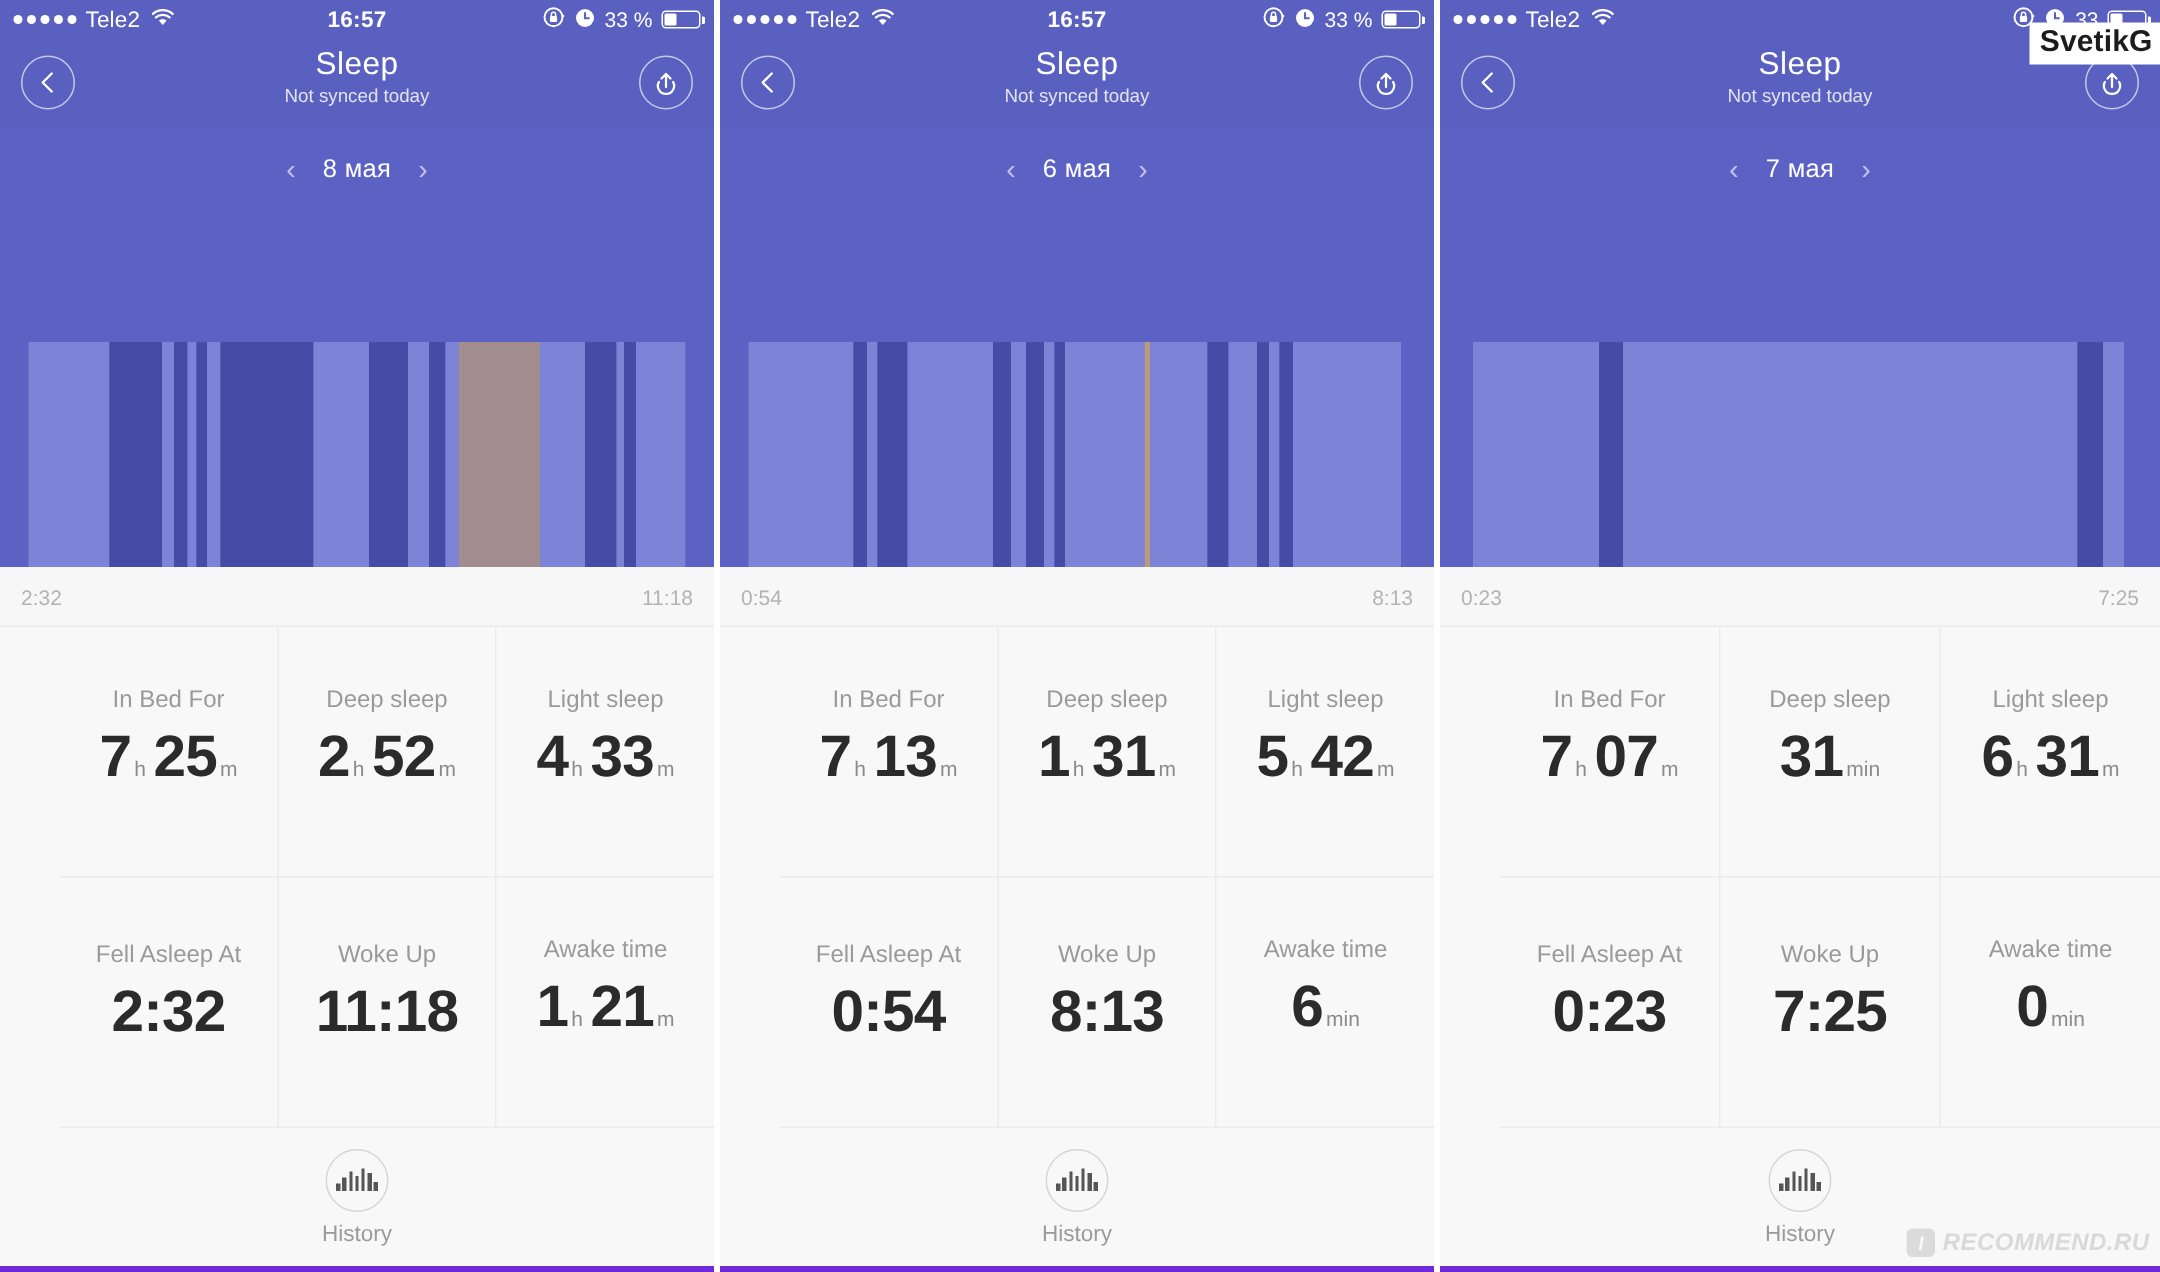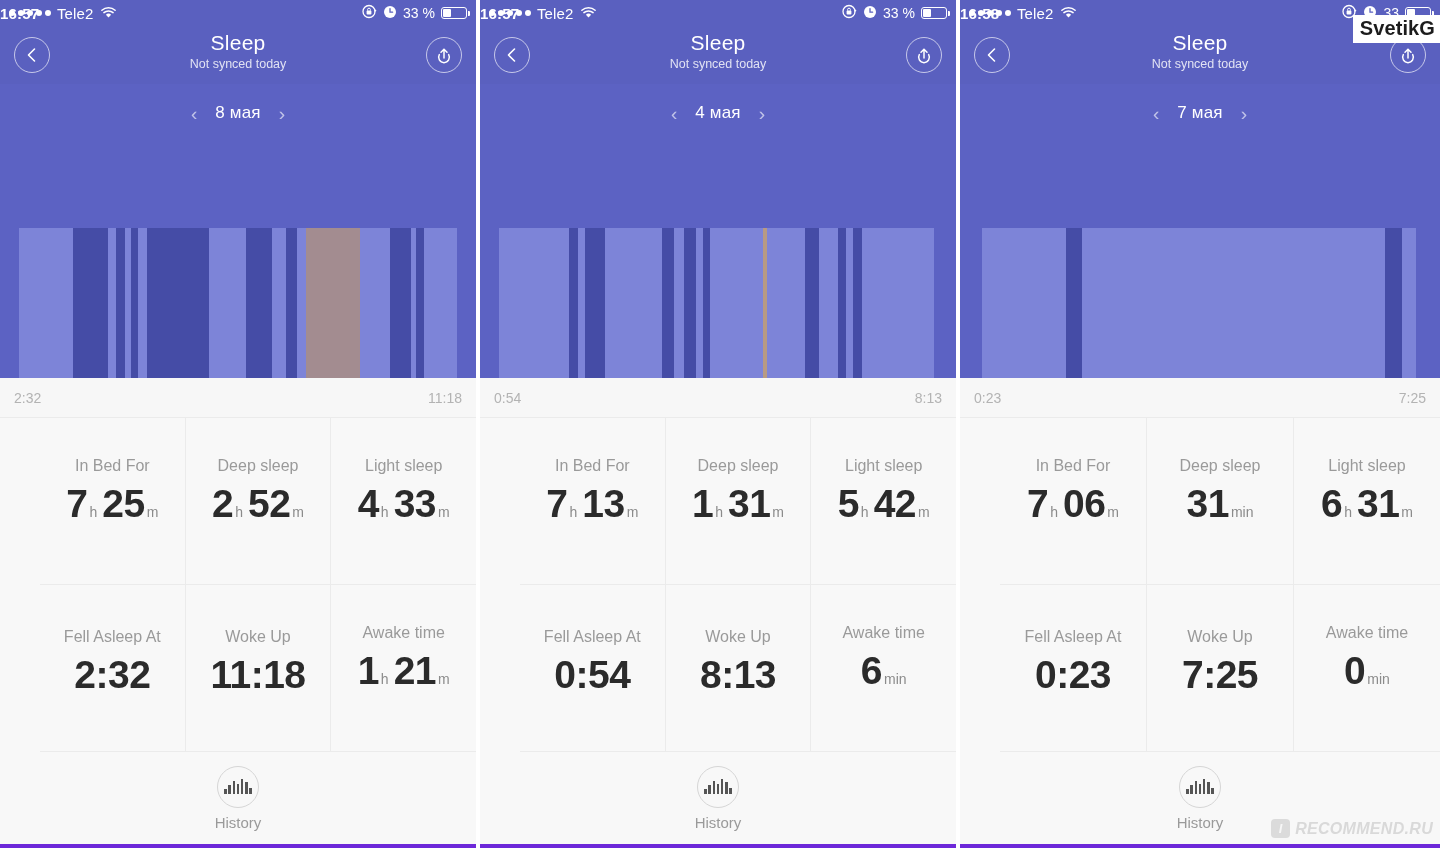--- a/index.html
+++ b/index.html
@@ -43,7 +43,7 @@
   .carrier { font-size: 15px; letter-spacing: .1px; }
   .wifi { display: inline-block; margin-left: 2px; }
   .sb-center {
-    position: absolute; left: 0; right: 0; text-align: left;
+    position: absolute; left: 0; right: 0; text-align: center;
     font-size: 15px; font-weight: bold; letter-spacing: .2px;
     pointer-events: none;
   }

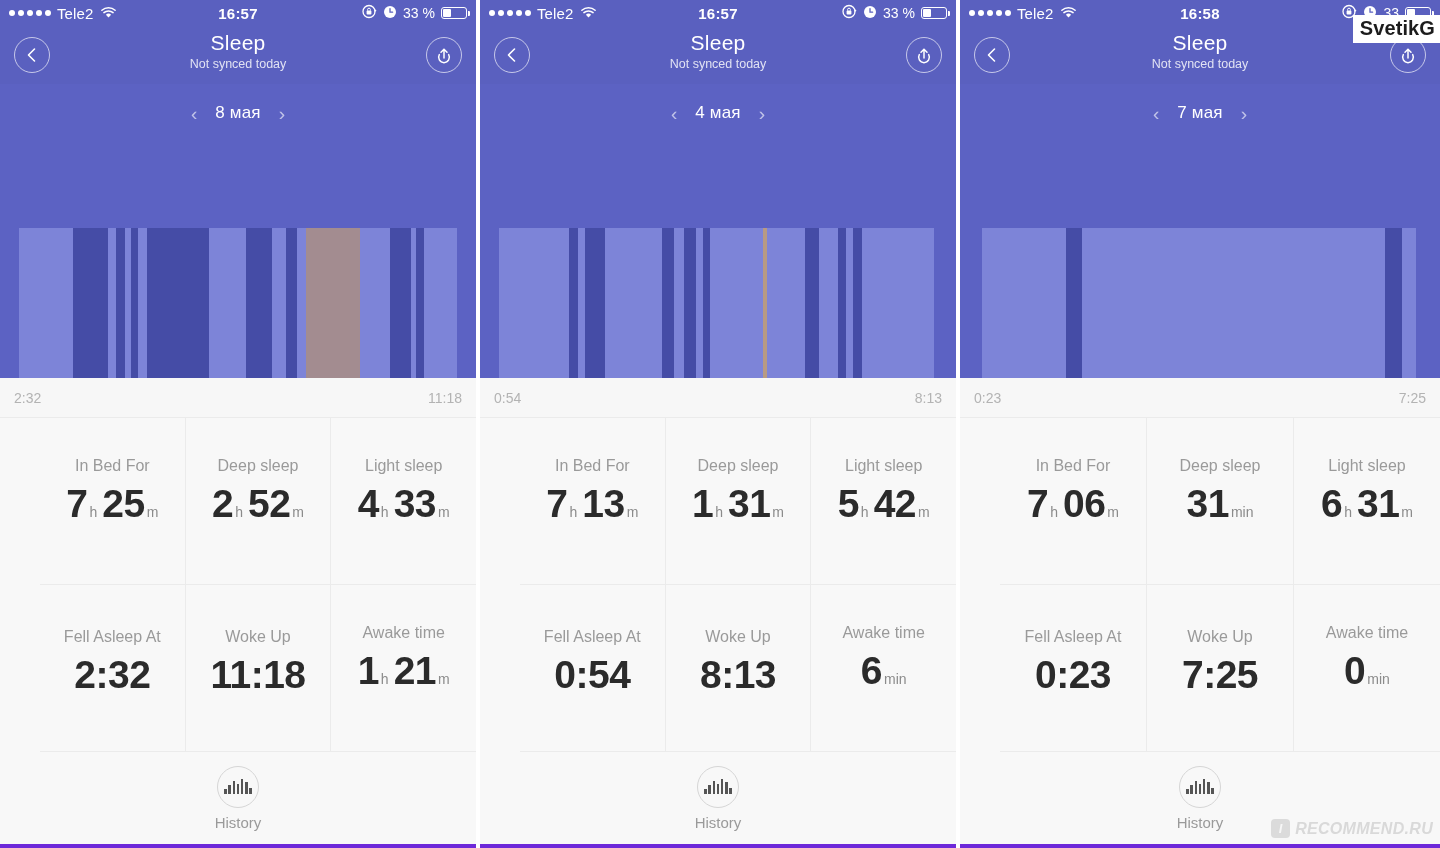--- a/index.html
+++ b/index.html
@@ -519,7 +519,6 @@
               <path d="M0.9 3.3 a10 10 0 0 1 13.2 0" stroke="#fff" stroke-width="1.5" fill="none" stroke-linecap="round"></path>
             </svg></span>
         </div>
-        <div class="sb-center">16:58</div>
         <div class="sb-right">
           <span><svg width="15" height="15" viewBox="0 0 15 15">
               <circle cx="7" cy="7.5" r="6" stroke="#fff" stroke-width="1.3" fill="none"></circle>

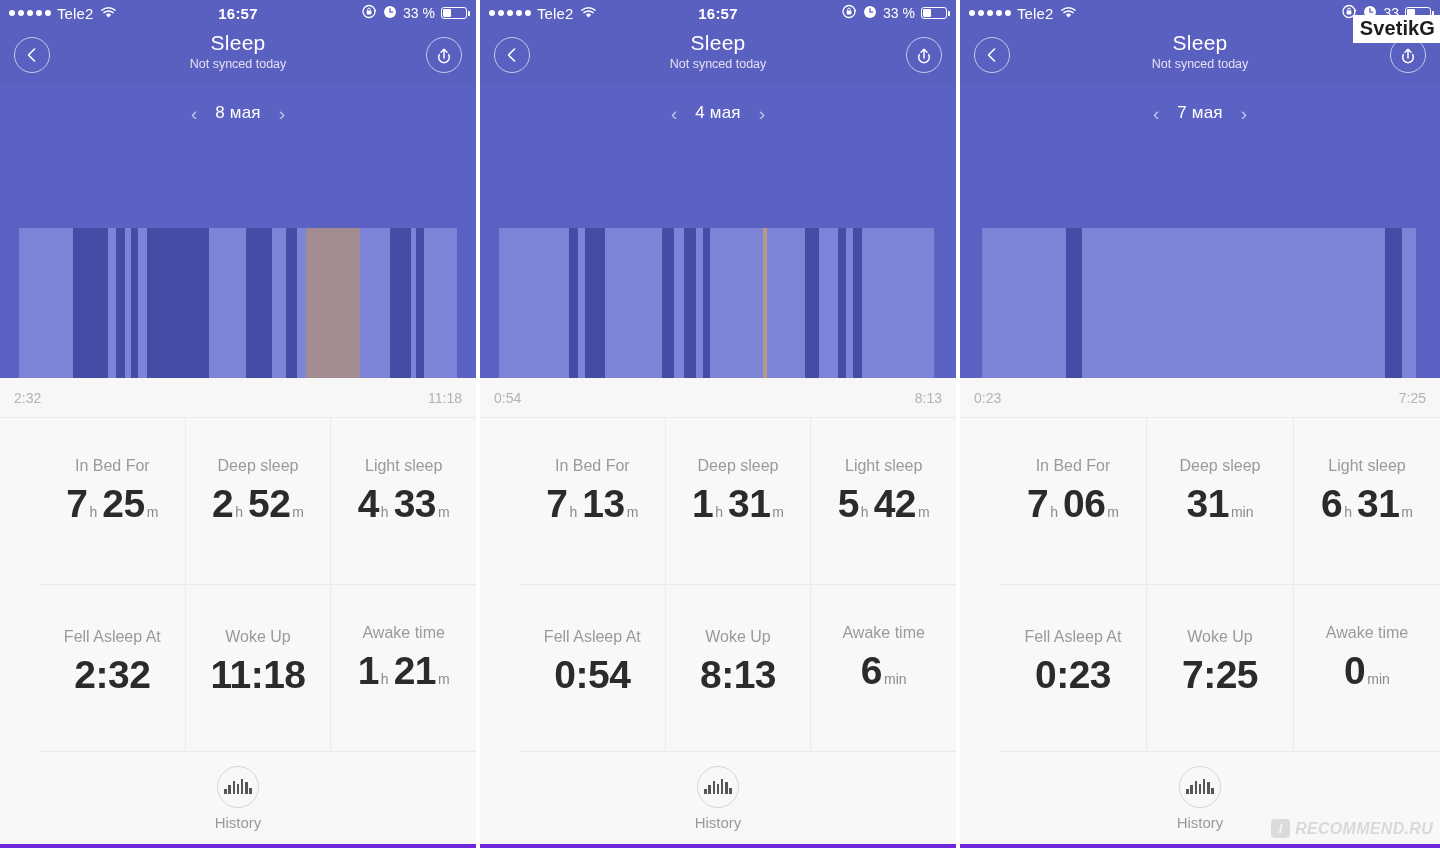--- a/index.html
+++ b/index.html
@@ -402,7 +402,7 @@
       <div class="datestrip">
         <div class="datenav">
           <span class="arrow">‹</span>
-          <span class="datelabel">4 мая</span>
+          <span class="datelabel">6 мая</span>
           <span class="arrow">›</span>
         </div>
       </div>

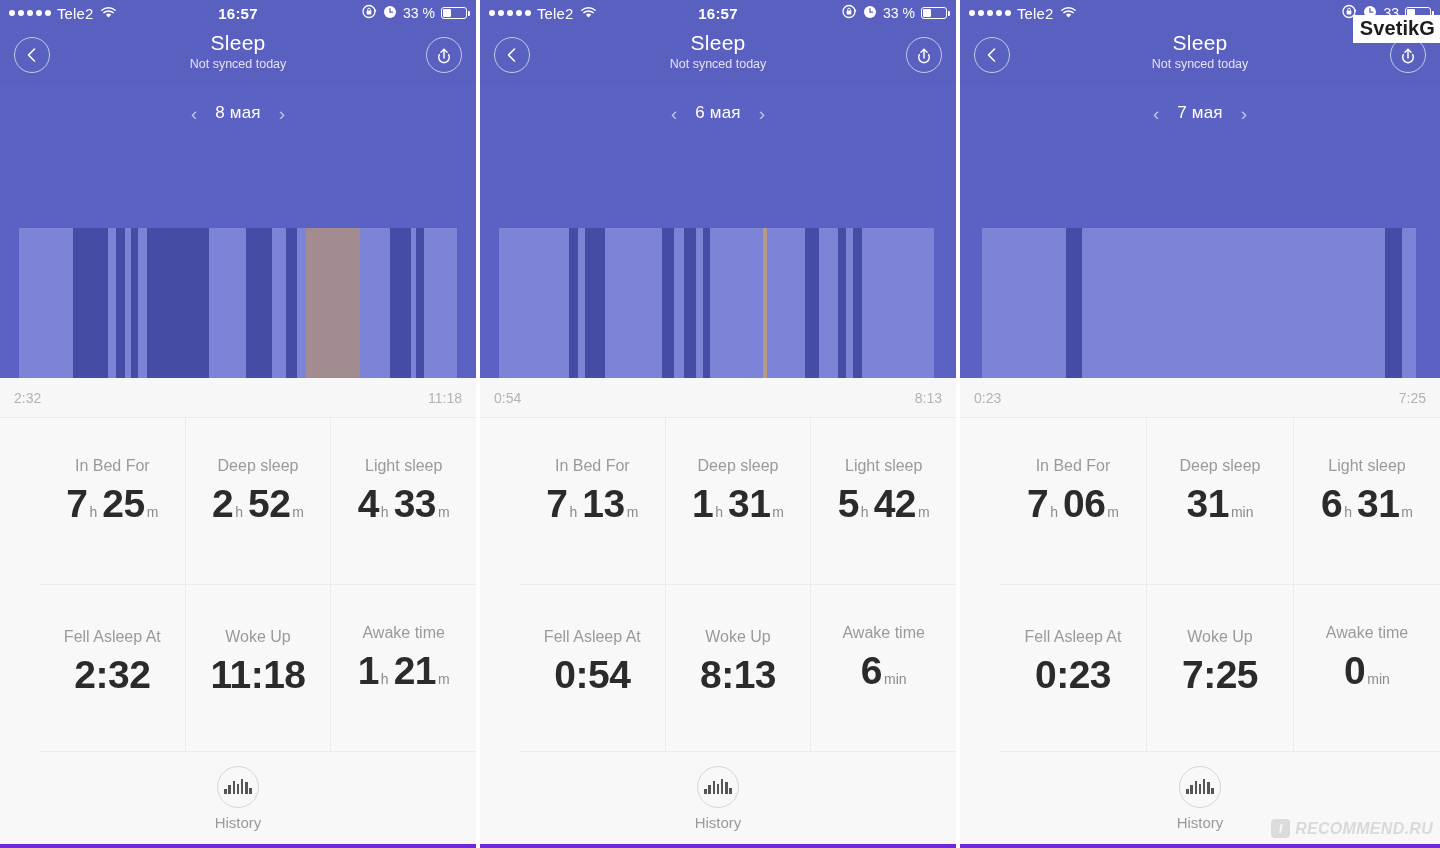--- a/index.html
+++ b/index.html
@@ -584,7 +584,7 @@
             <div class="cell-value">
               <span>7</span>
               <span class="u">h</span>
-              <span>06</span>
+              <span>07</span>
               <span class="u last">m</span>
             </div>
           </div>

